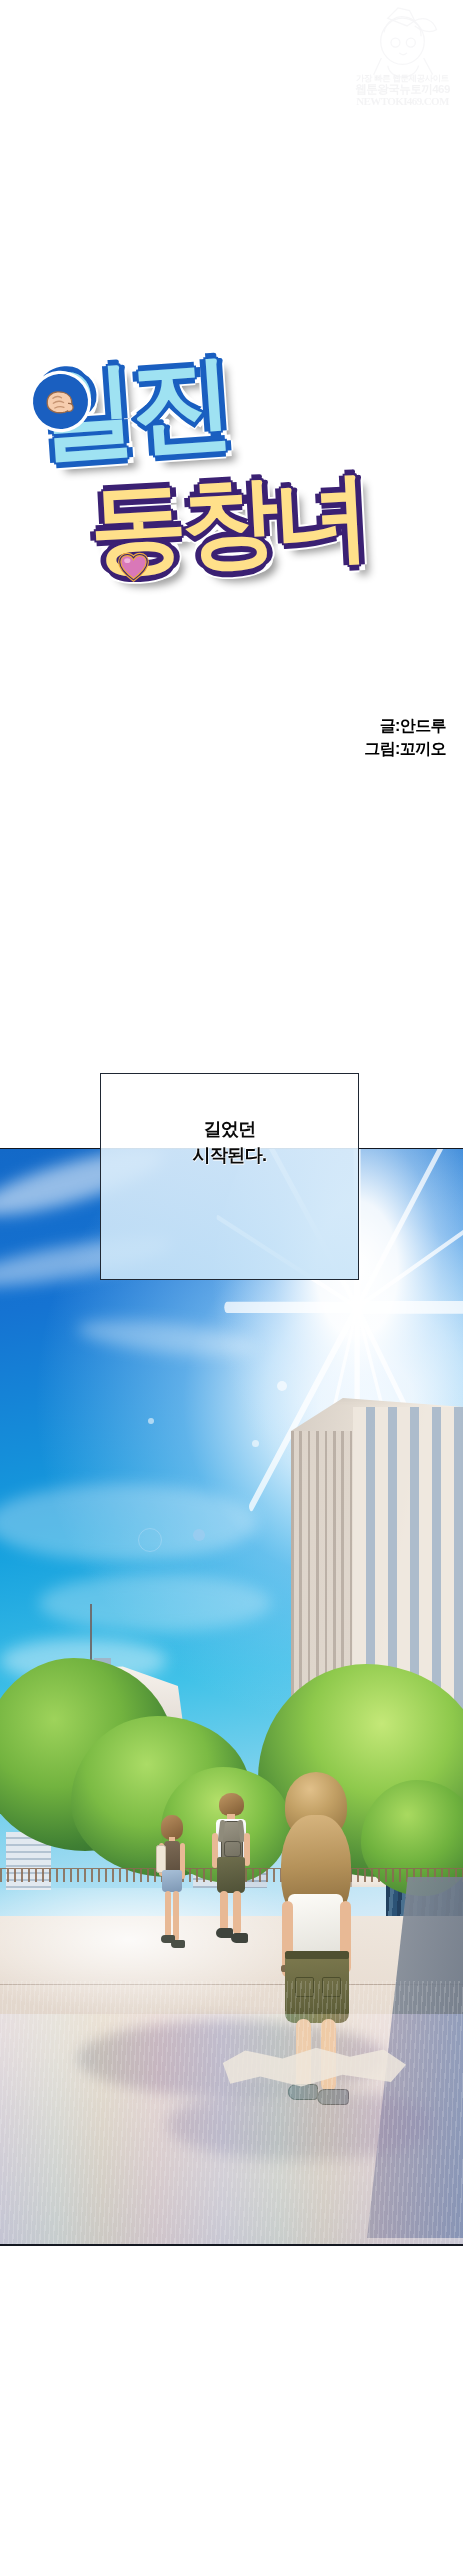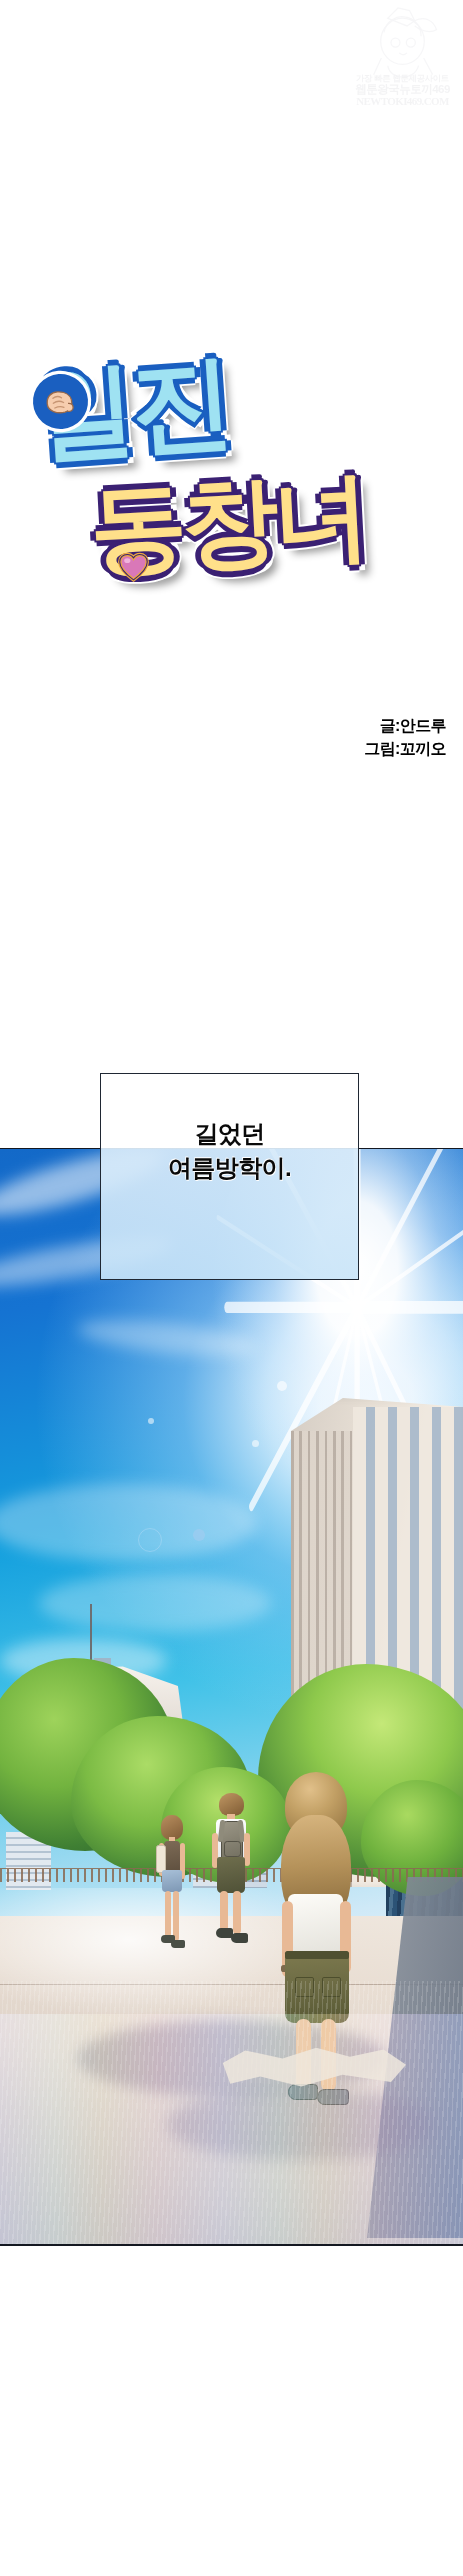--- a/index.html
+++ b/index.html
@@ -93,7 +93,7 @@
            background:linear-gradient(180deg,#ffffff 0%,#ffffff 36%,
                  rgba(216,235,250,.92) 36.4%, rgba(200,228,248,.90) 100%);}
   .caption-text{position:absolute;left:0;right:0;top:43px;text-align:center;
-           color:#0a0a0a;font-weight:bold;font-size:24px;line-height:1.42;letter-spacing:-0.6px;
+           color:#0a0a0a;font-weight:bold;font-size:18px;line-height:1.42;letter-spacing:-0.6px;
            text-shadow:0 0 1.3px #fff, 0.6px 0.6px 0 #fff, -0.6px -0.6px 0 #fff;}
   .caption-text div{white-space:nowrap;}
 </style>

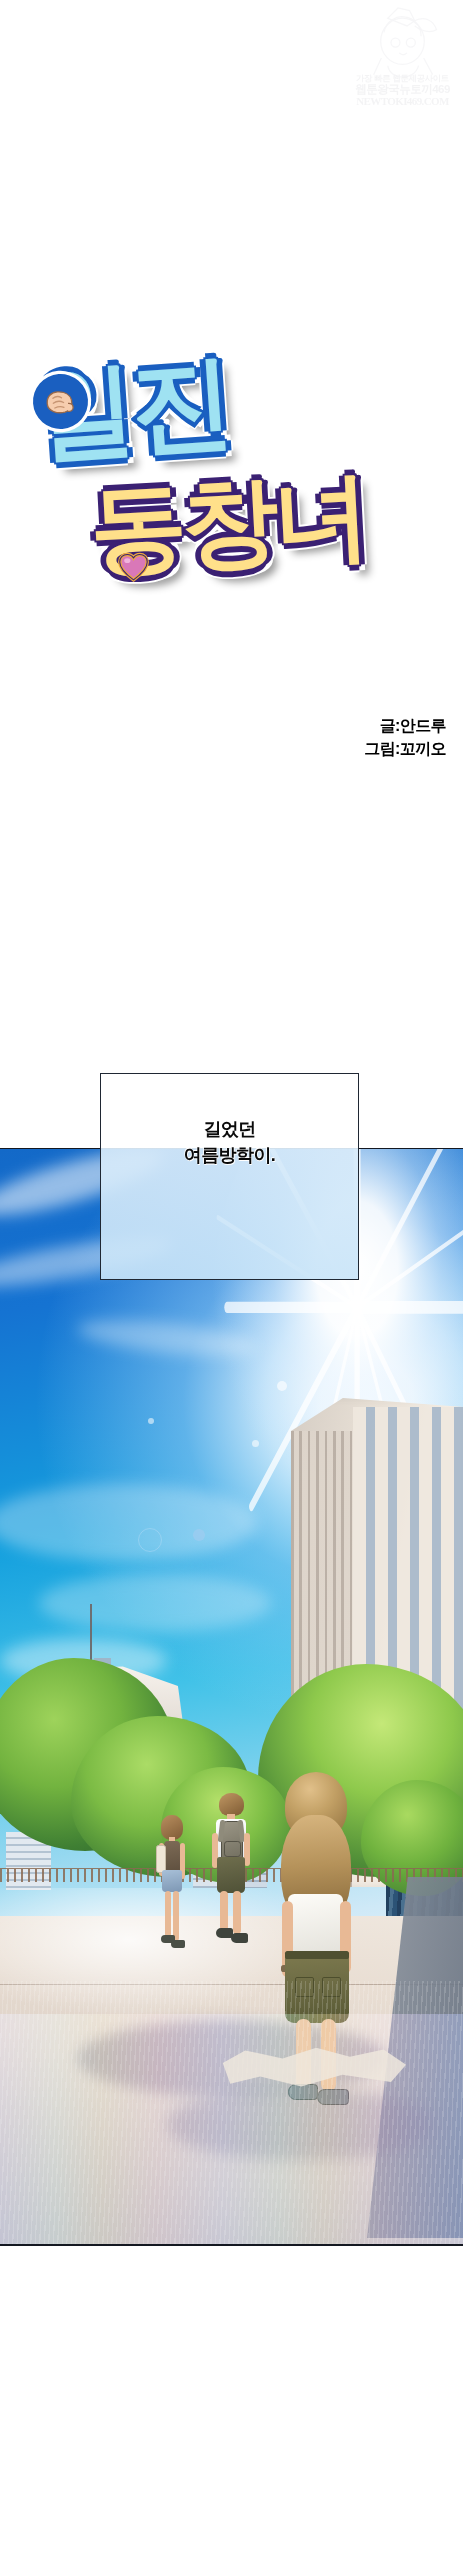--- a/index.html
+++ b/index.html
@@ -319,7 +319,7 @@
 <div class="caption">
   <div class="caption-text">
     <div>길었던</div>
-    <div>여름방학이.</div>
+    <div>시작된다.</div>
   </div>
 </div>
 

